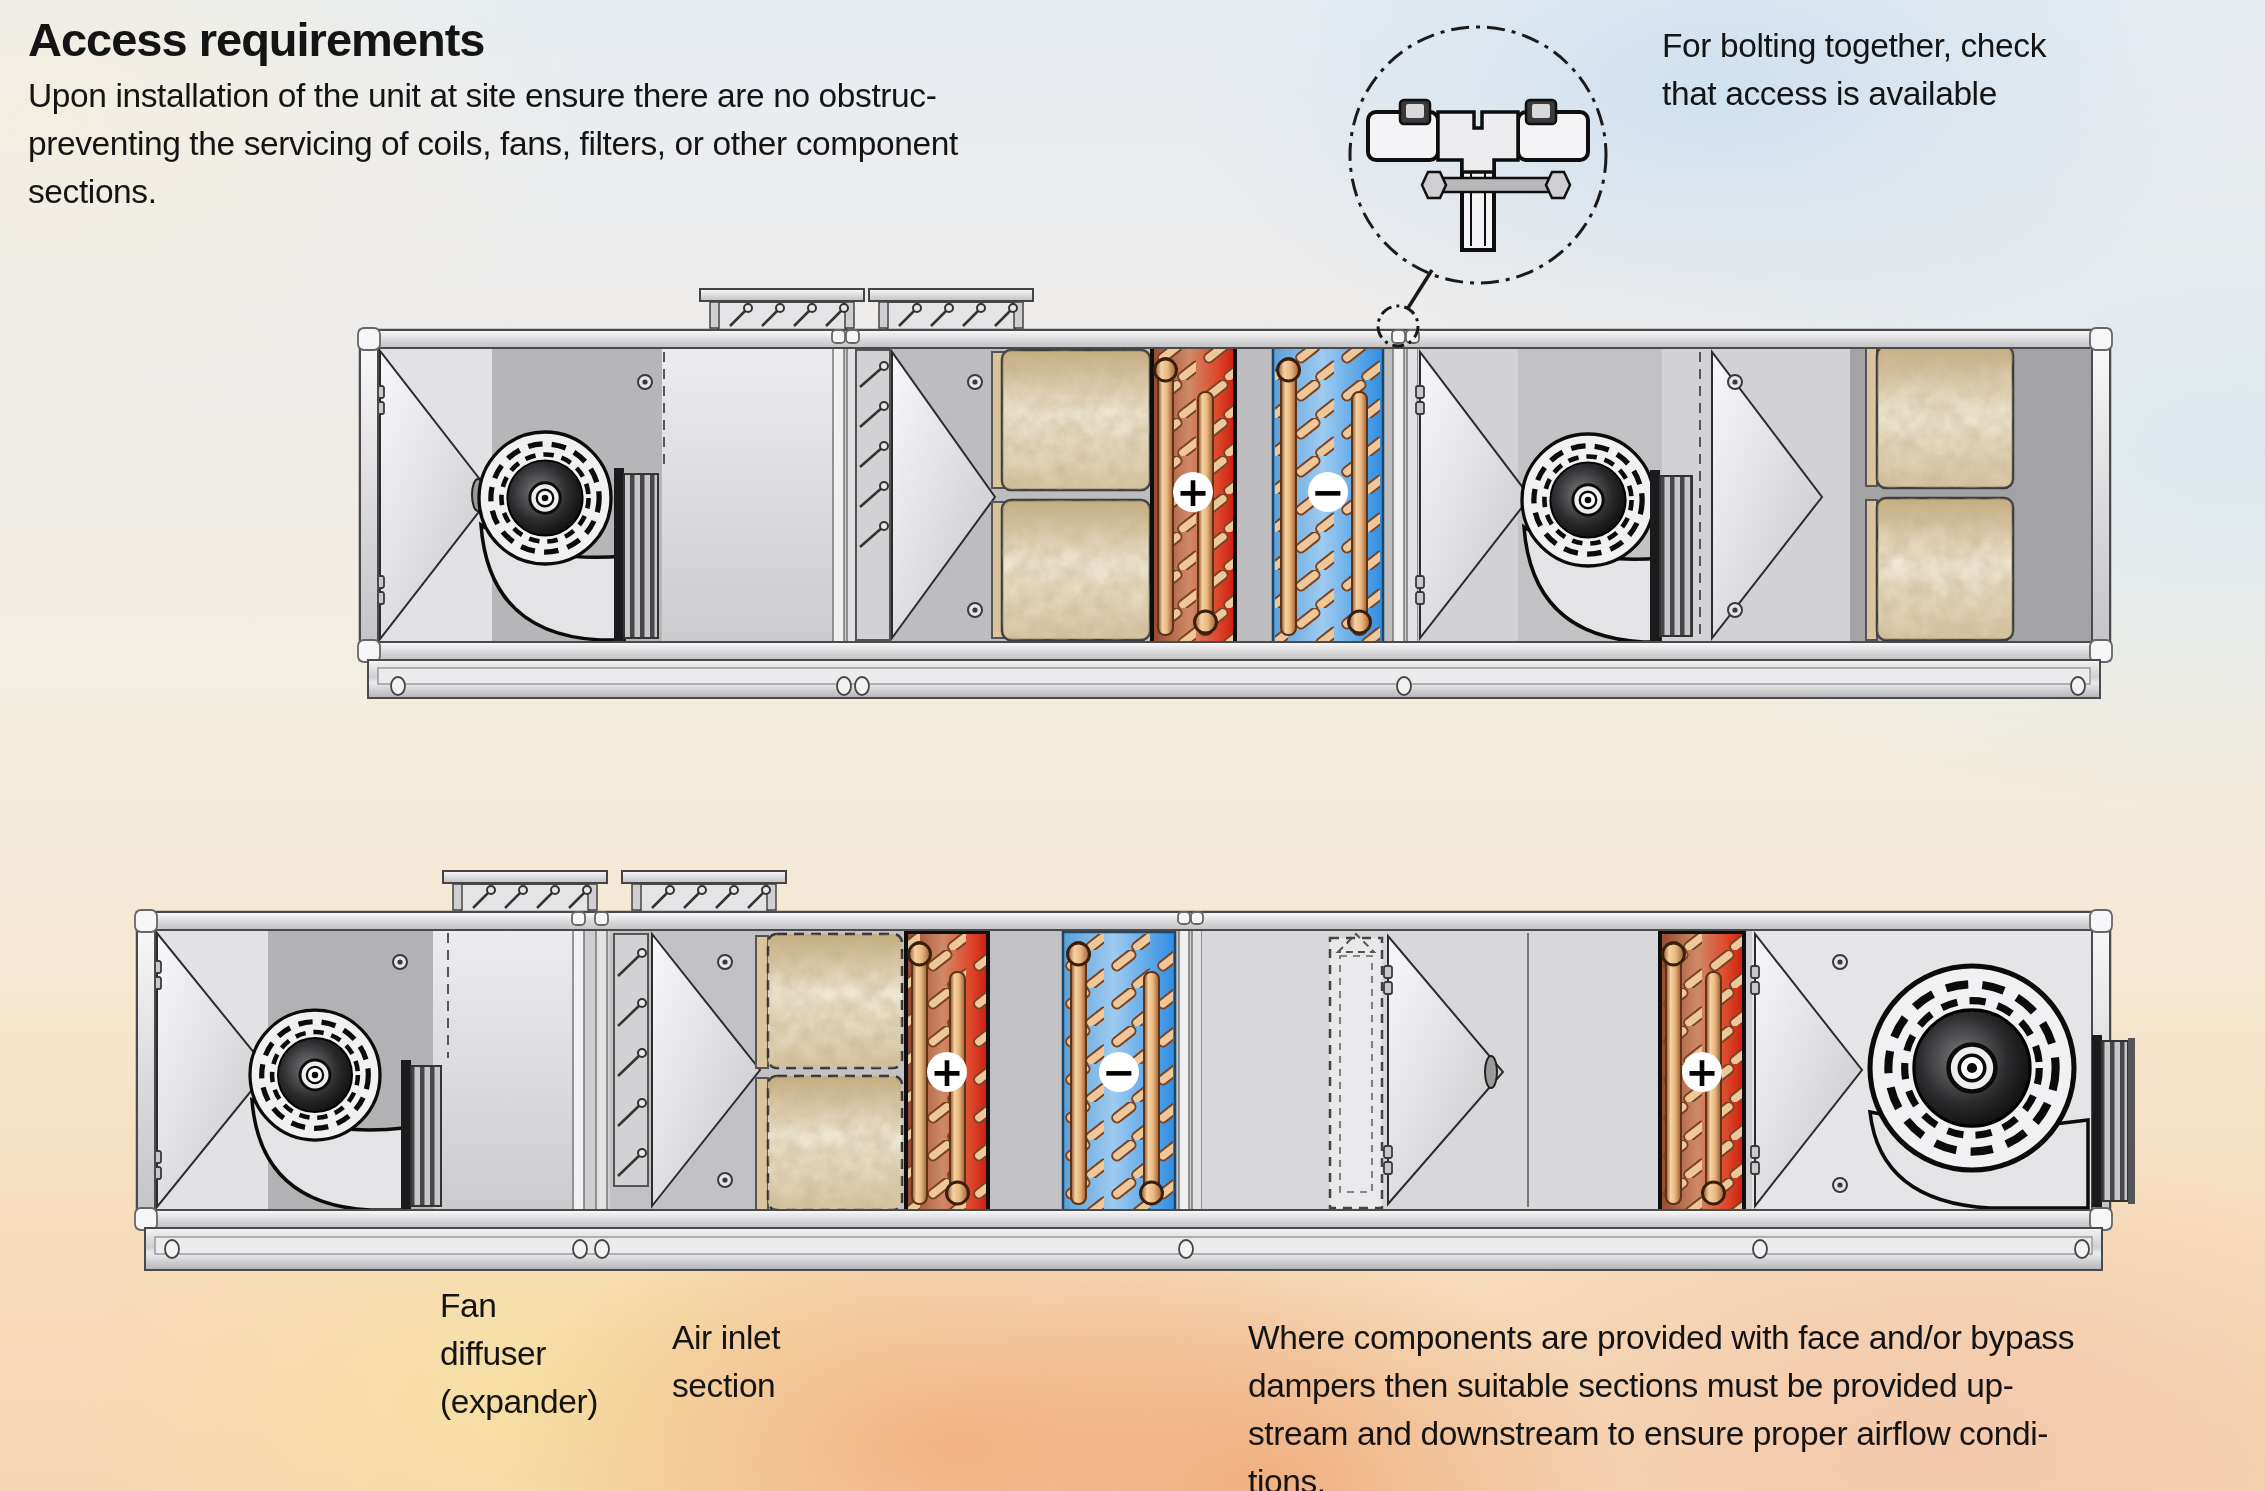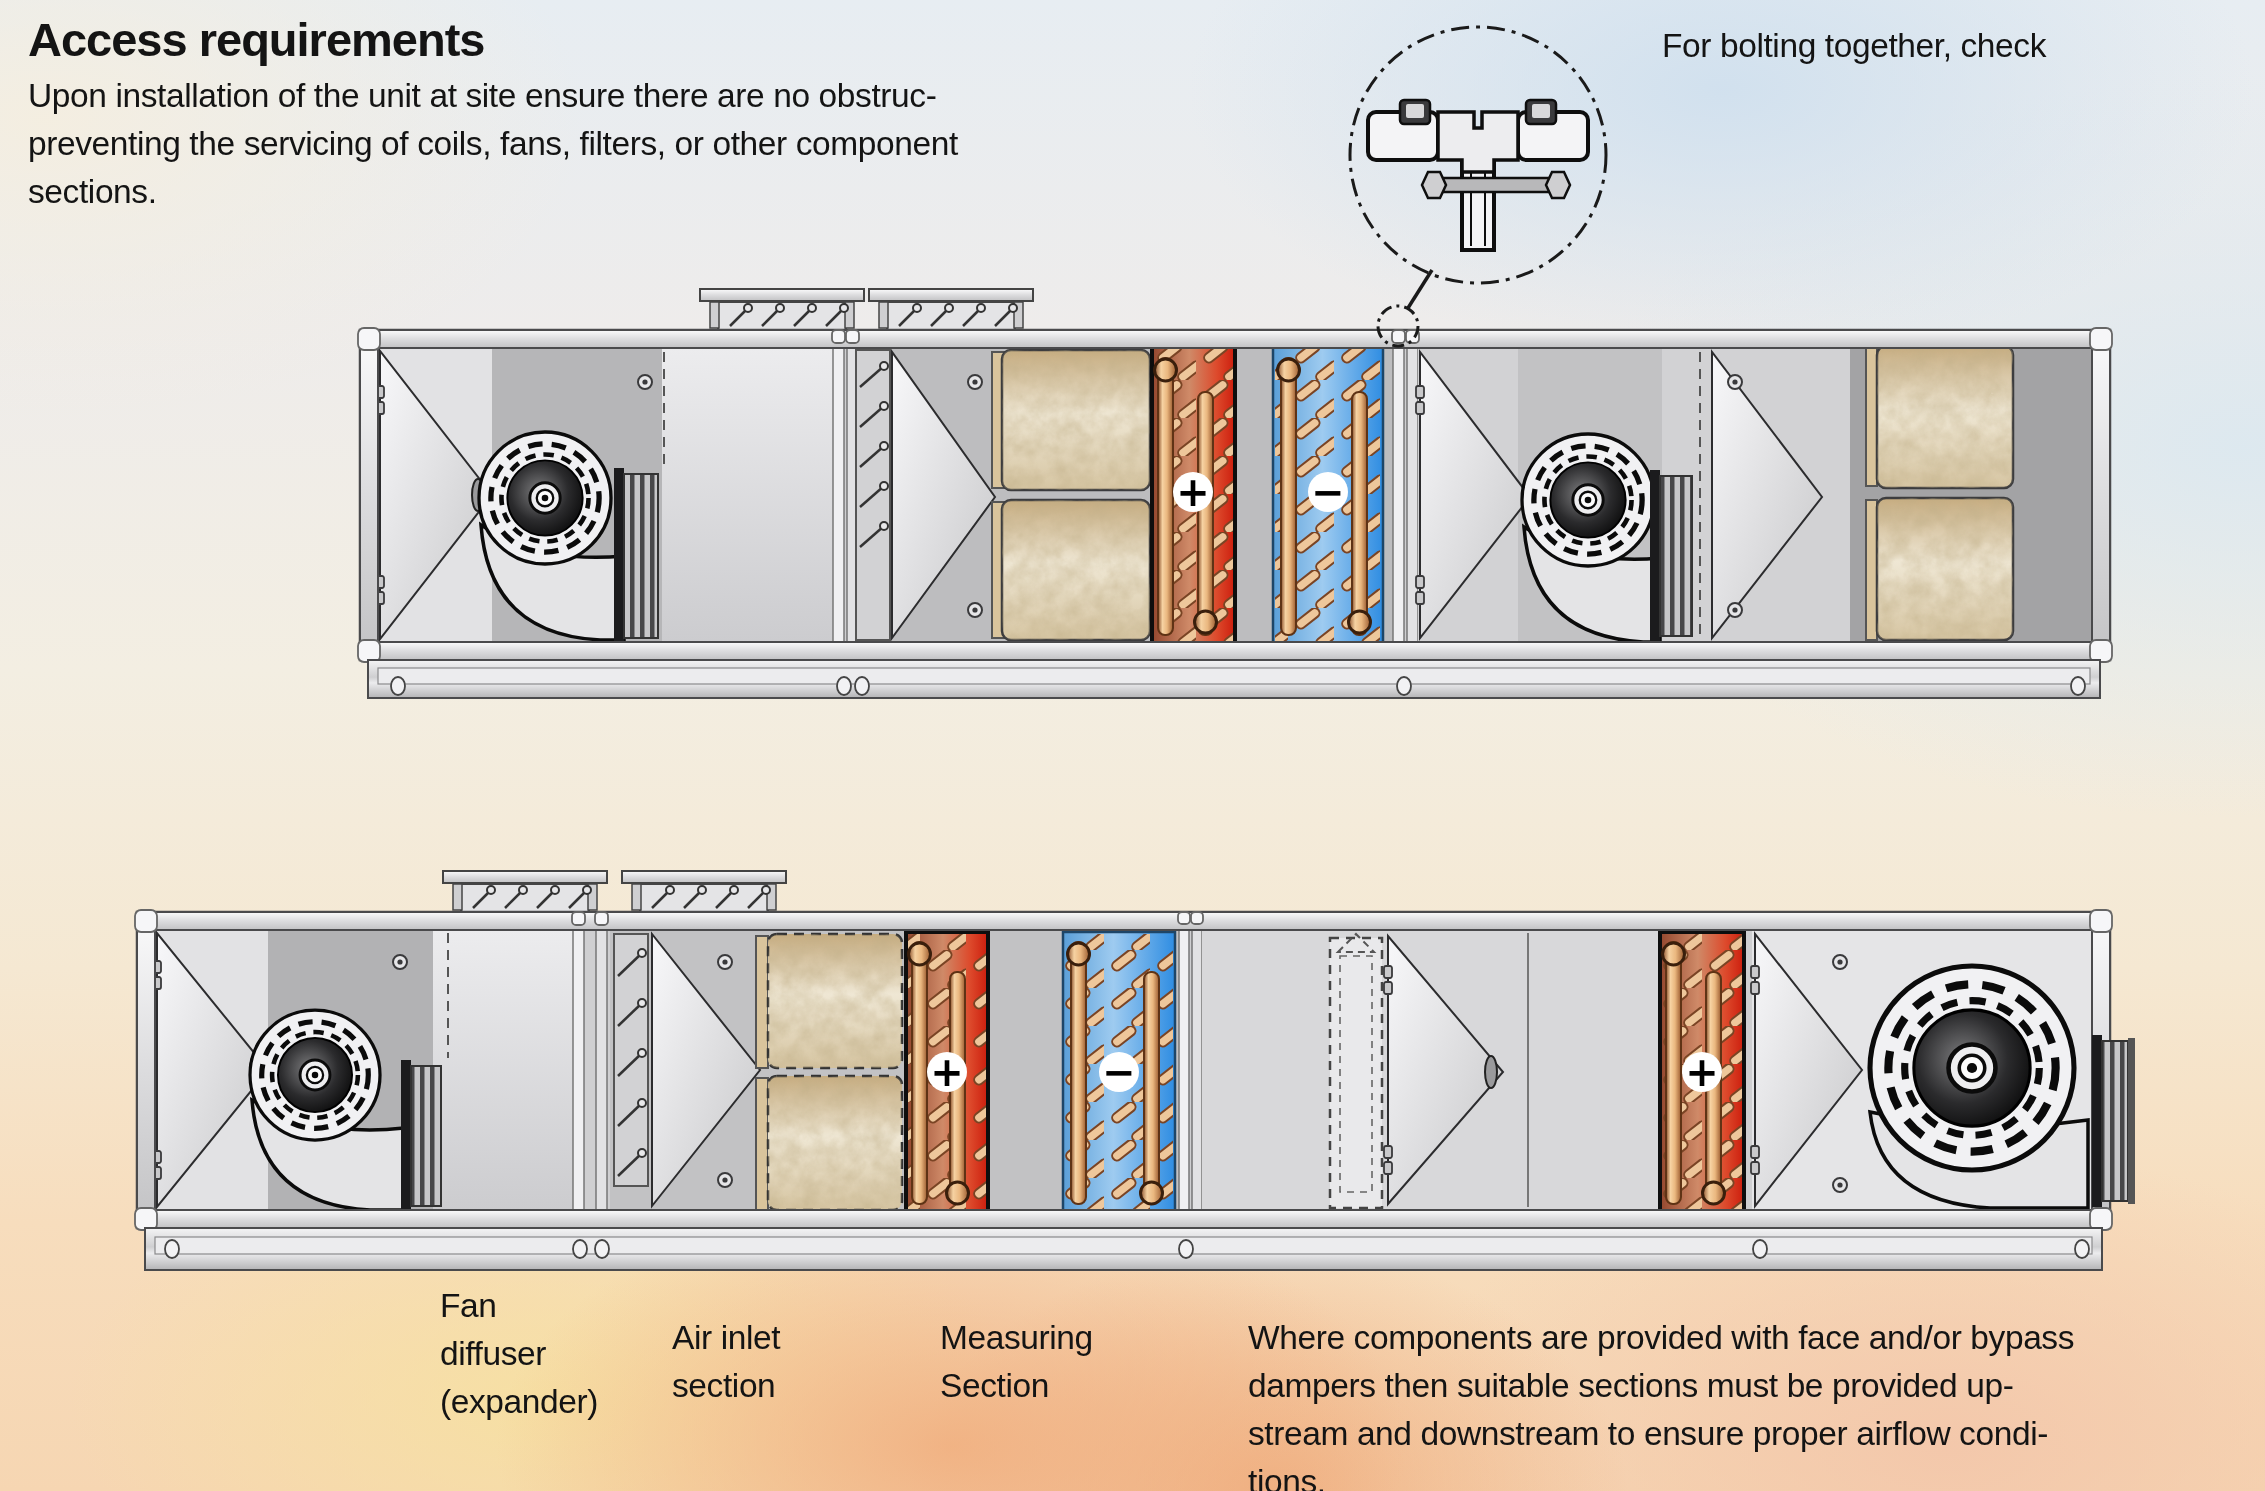--- a/index.html
+++ b/index.html
@@ -468,6 +468,7 @@
 
 <div class="abs body-text" style="left:1642px; top:22px;margin-left:20px;">
   <div>For bolting together, check</div>
+  <div>that access is available</div>
 </div>
 
 <div class="badge" style="left:1193px; top:492px;">+</div>

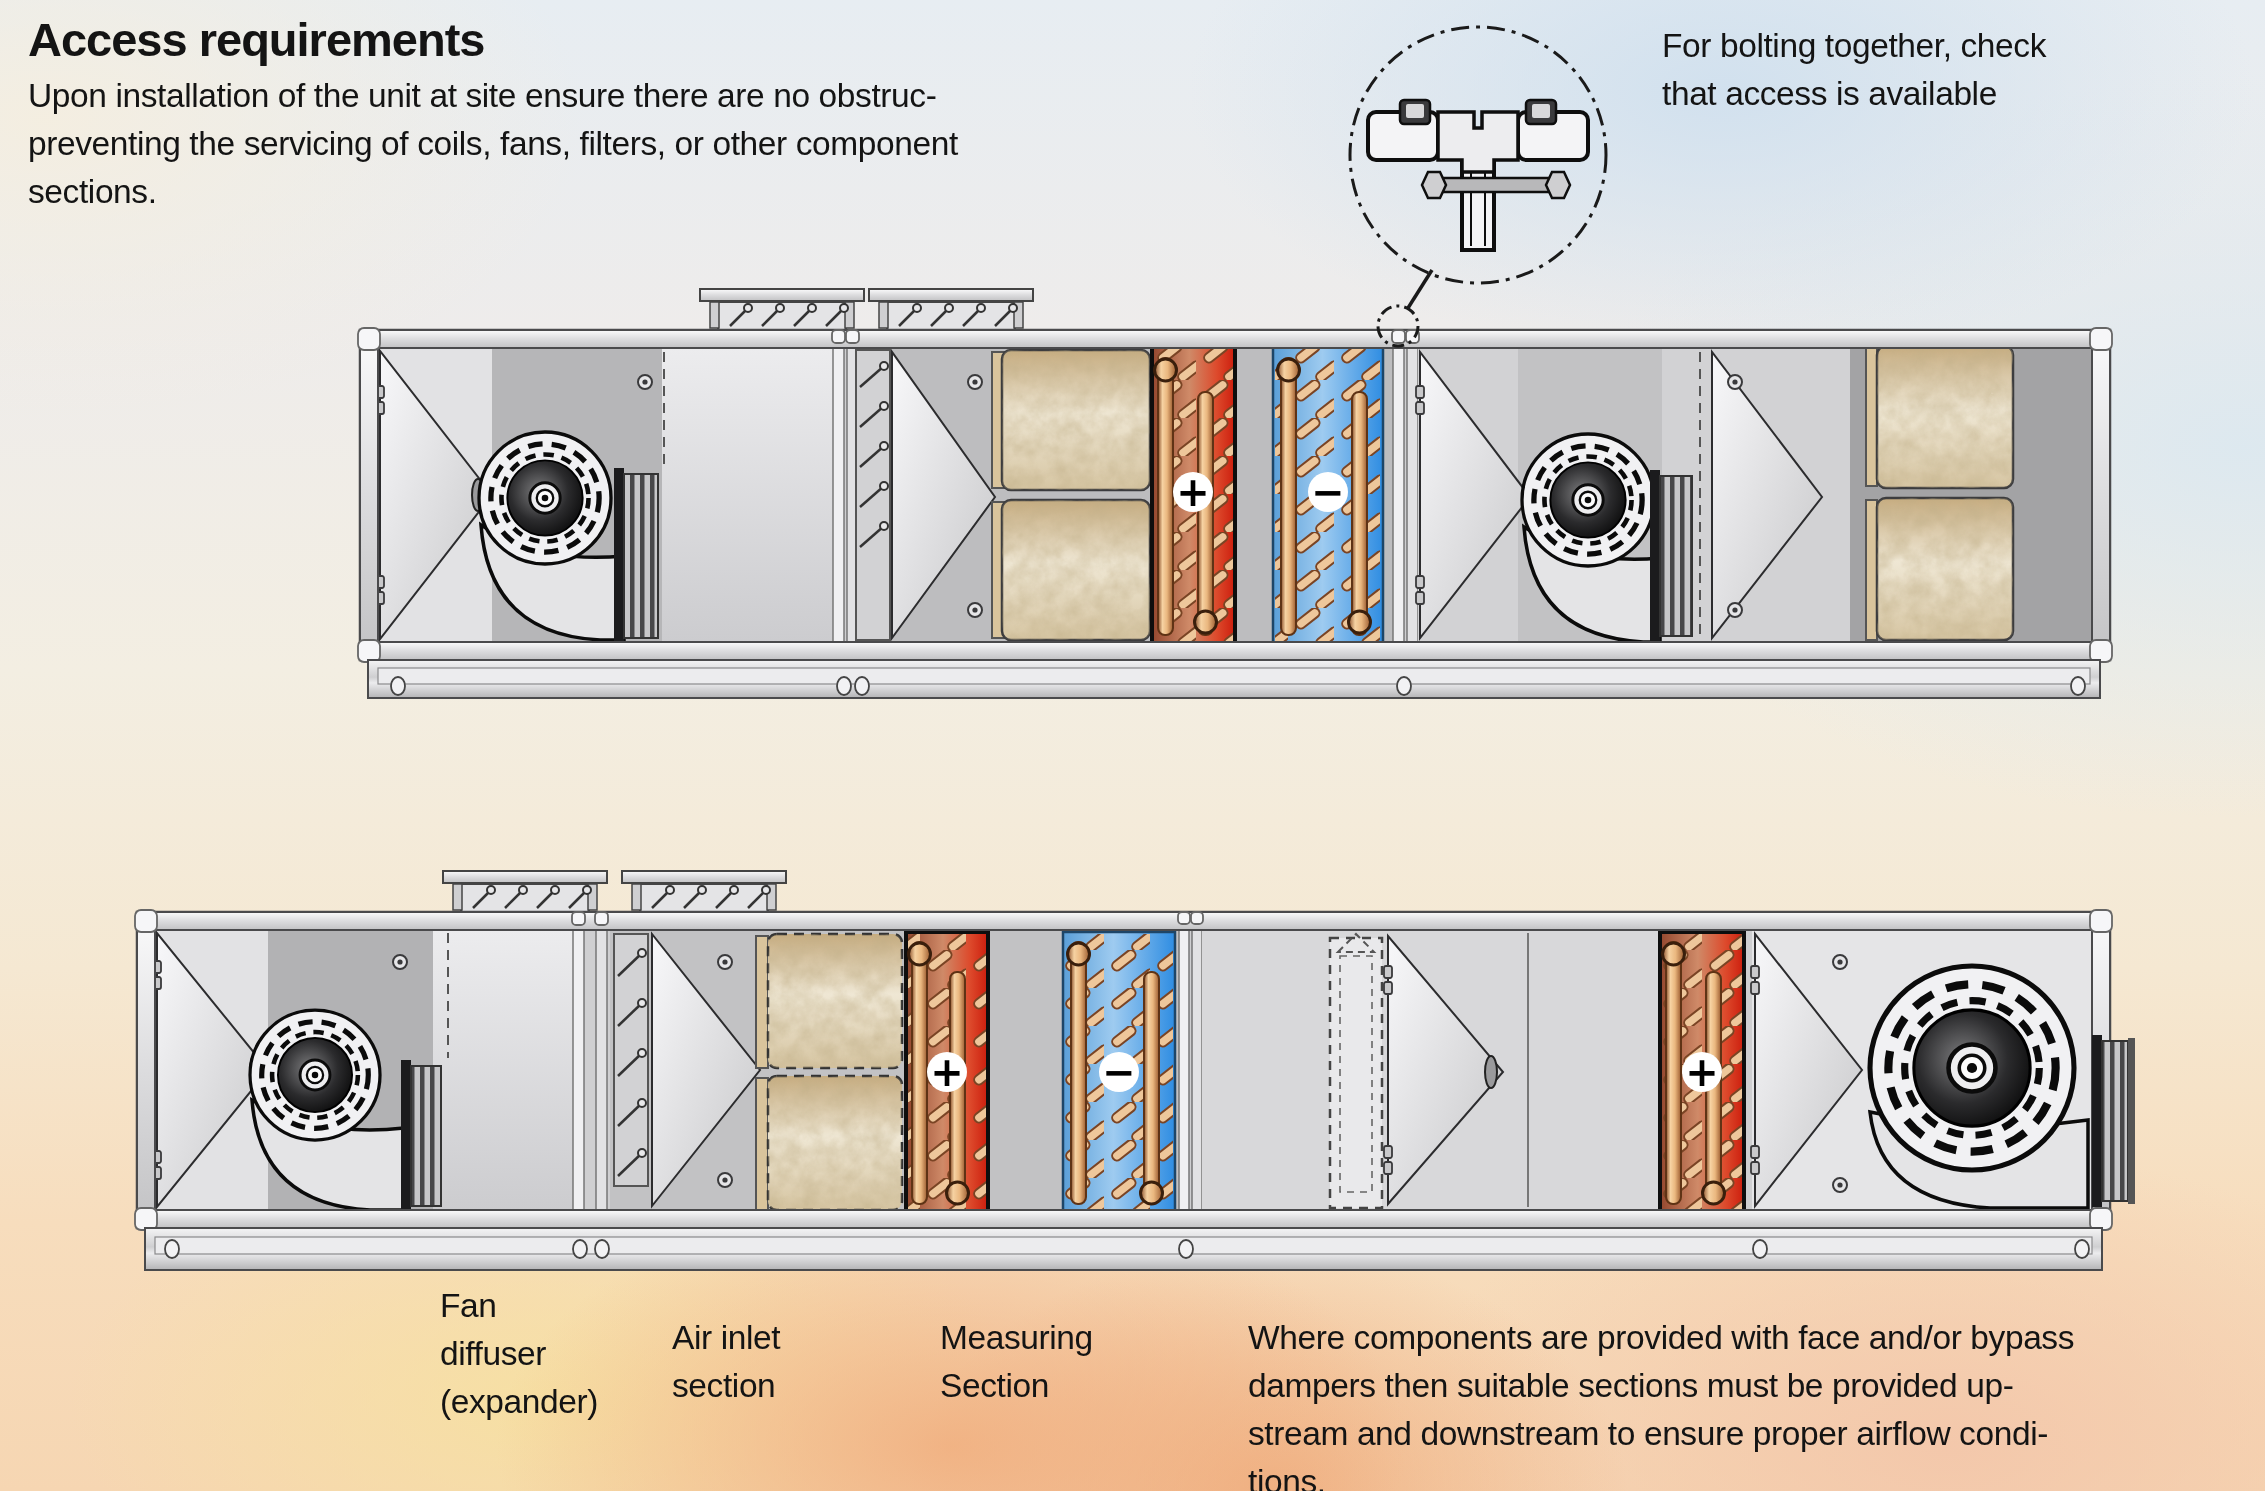--- a/index.html
+++ b/index.html
@@ -486,10 +486,6 @@
   <div>Air inlet</div>
   <div>section</div>
 </div>
-<div class="abs body-text" style="left:940px; top:1314px;">
-  <div>Measuring</div>
-  <div>Section</div>
-</div>
 
 <div class="abs body-text" style="left:1248px; top:1314px;">
   <div>Where components are provided with face and/or bypass</div>

